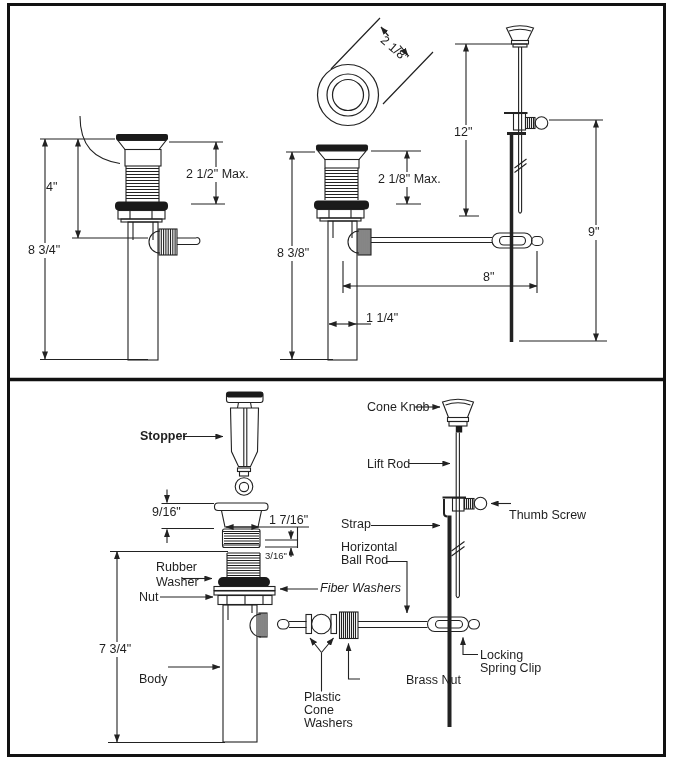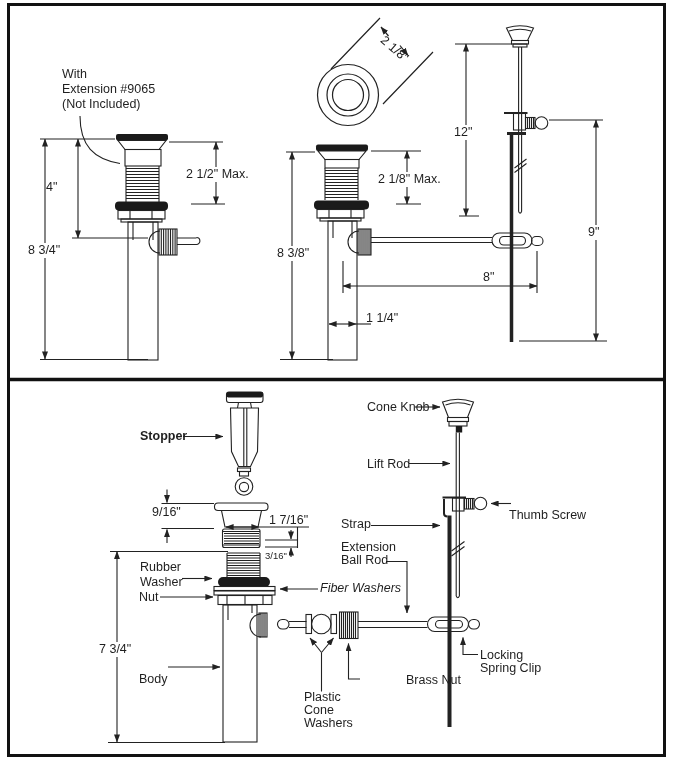--- a/index.html
+++ b/index.html
@@ -214,9 +214,6 @@
   </g>
 </svg>
 
-<div class="lbl" style="left:62px;top:67px;">With
-Extension #9065
-(Not Included)</div>
 <div class="lbl" style="left:46px;top:180px;">4"</div>
 <div class="lbl bg" style="left:26px;top:243px;">8 3/4"</div>
 <div class="lbl bg" style="left:184px;top:167px;">2 1/2" Max.</div>

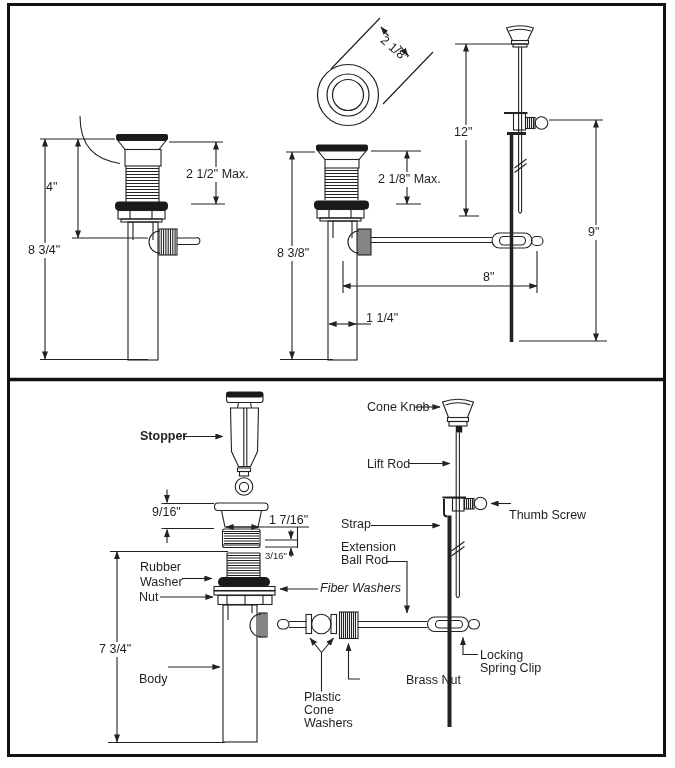--- a/index.html
+++ b/index.html
@@ -243,7 +243,7 @@
 <div class="lbl" style="left:367px;top:457px;">Lift Rod</div>
 <div class="lbl" style="left:509px;top:496px;margin-top:12px;">Thumb Screw</div>
 <div class="lbl" style="left:341px;top:517px;">Strap</div>
-<div class="lbl tight" style="left:341px;top:541px;">Extension
+<div class="lbl tight" style="left:341px;top:541px;">Horizontal
 Ball Rod</div>
 <div class="lbl tight" style="left:480px;top:649px;">Locking
 Spring Clip</div>

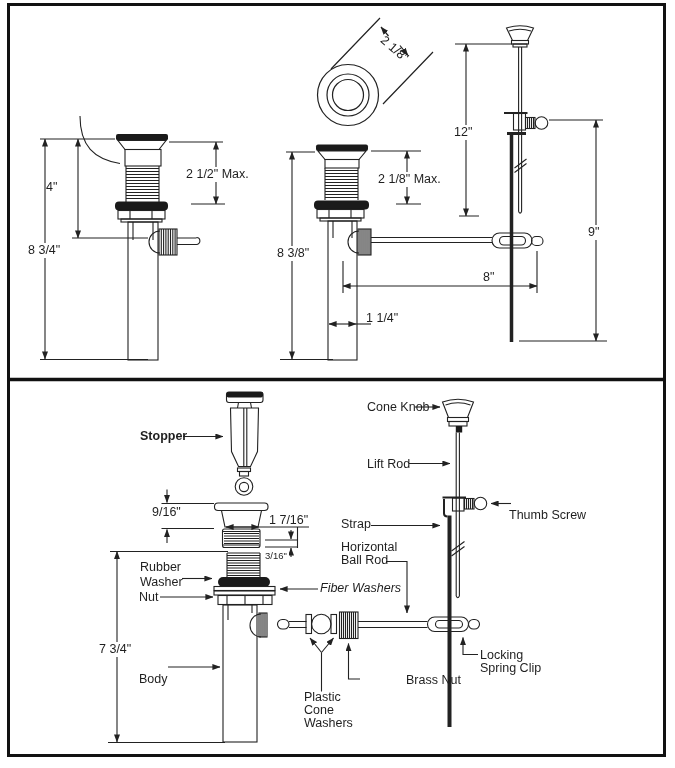--- a/index.html
+++ b/index.html
@@ -229,7 +229,7 @@
 <div class="lbl bg" style="left:150px;top:505px;">9/16"</div>
 <div class="lbl" style="left:269px;top:513px;">1 7/16"</div>
 <div class="lbl sm bg" style="left:263px;top:548px;">3/16"</div>
-<div class="lbl" style="left:140px;top:560px;">Rubber
+<div class="lbl" style="left:156px;top:560px;">Rubber
 Washer</div>
 <div class="lbl" style="left:139px;top:590px;">Nut</div>
 <div class="lbl" style="left:320px;top:581px;font-style:italic;">Fiber Washers</div>

